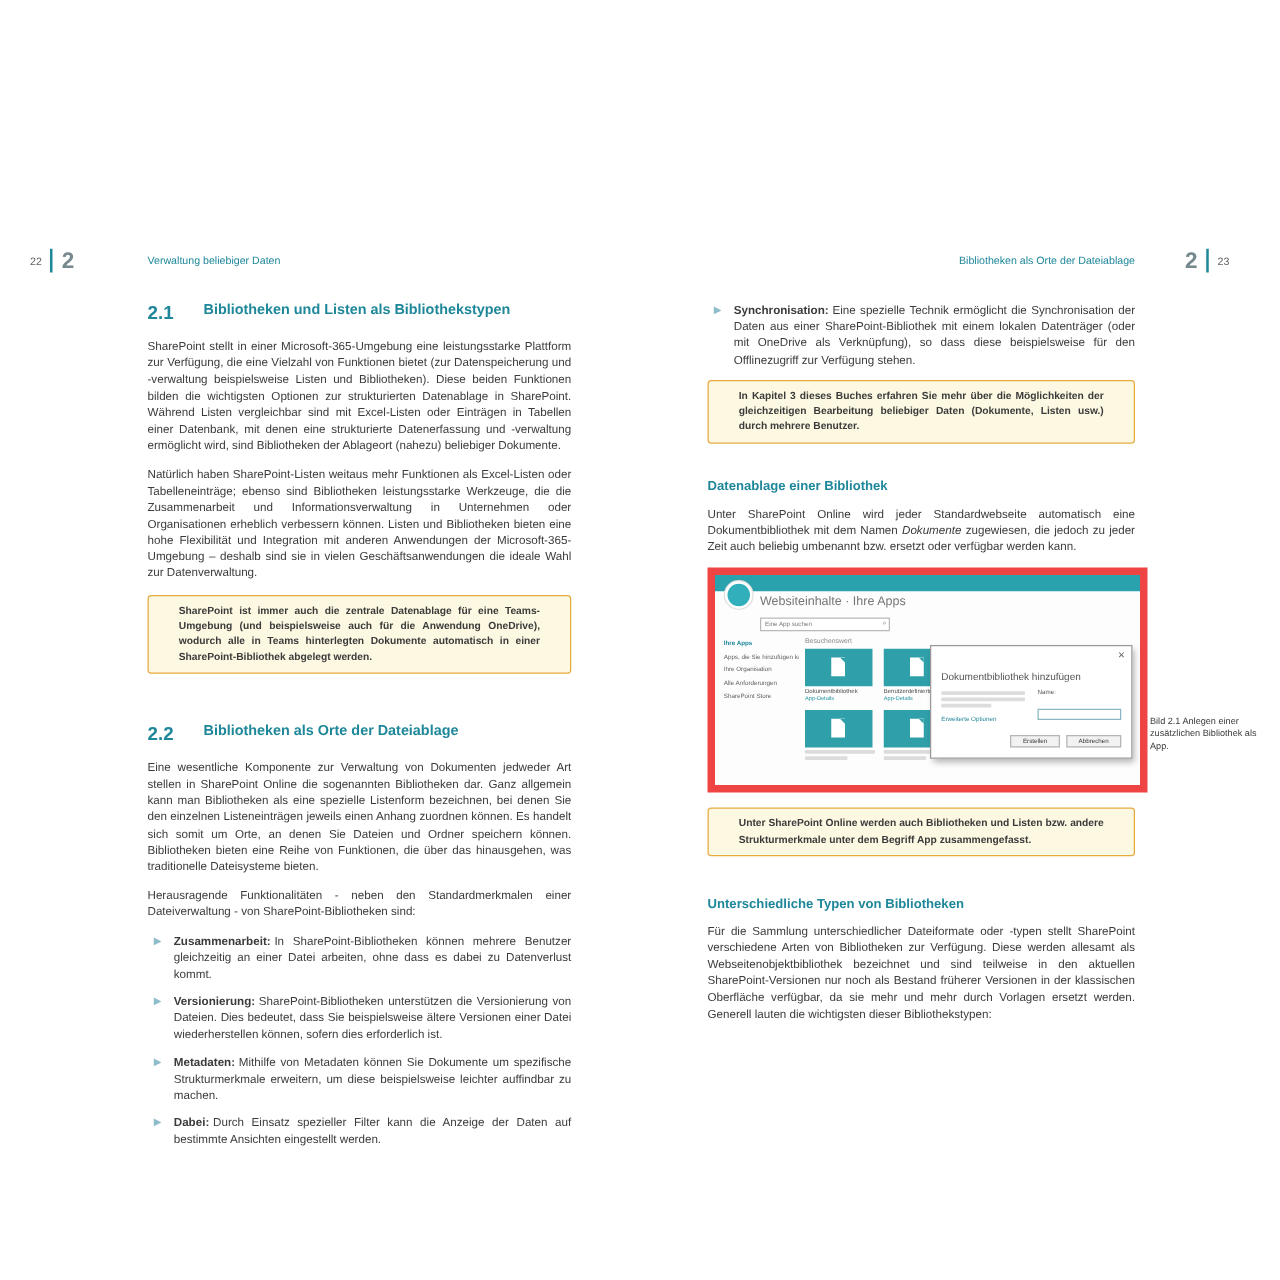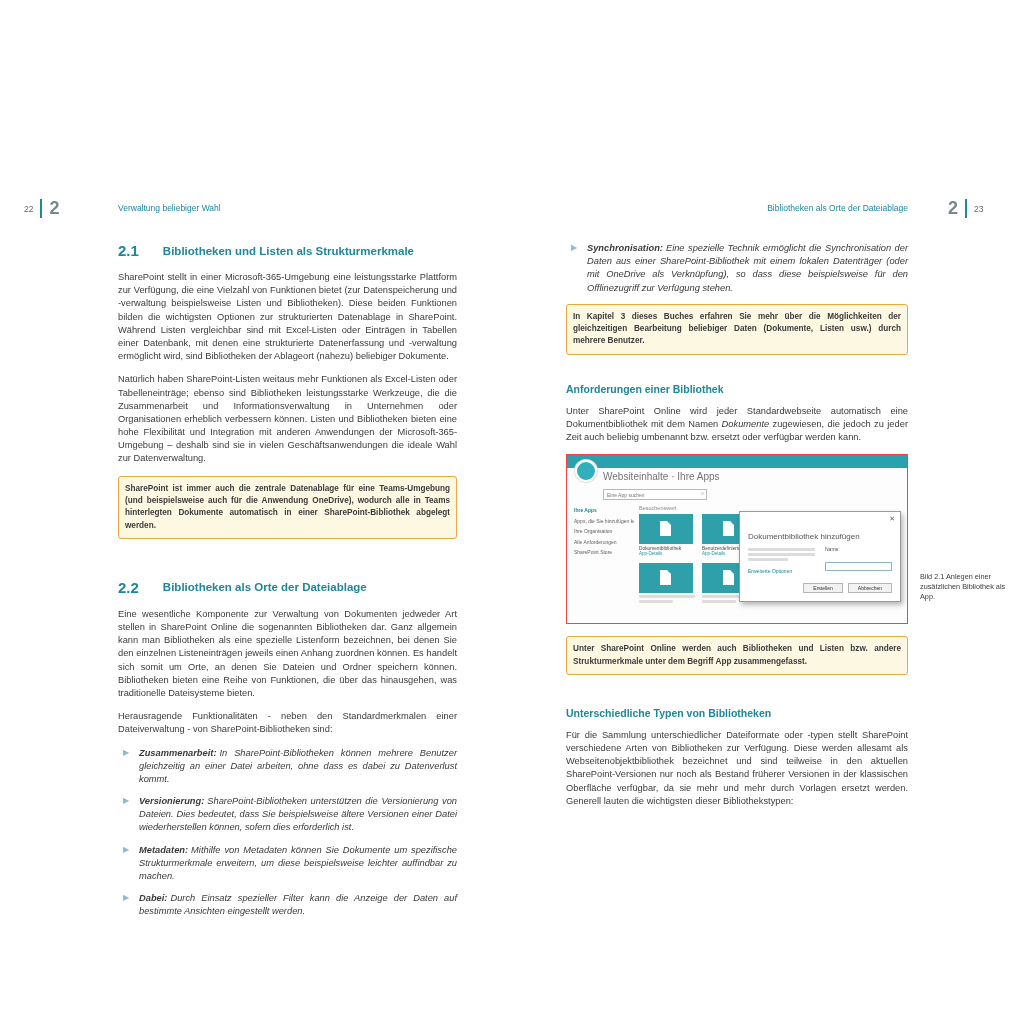--- a/index.html
+++ b/index.html
@@ -92,7 +92,7 @@
     <span class="vbar"></span>
     <span class="chap-big">2</span>
   </div>
-  <div class="run-title-left">Verwaltung beliebiger Wahl</div>
+  <div class="run-title-left">Verwaltung beliebiger Daten</div>
 
   <div class="run-title-right">Bibliotheken als Orte der Dateiablage</div>
   <div class="runhead-right">

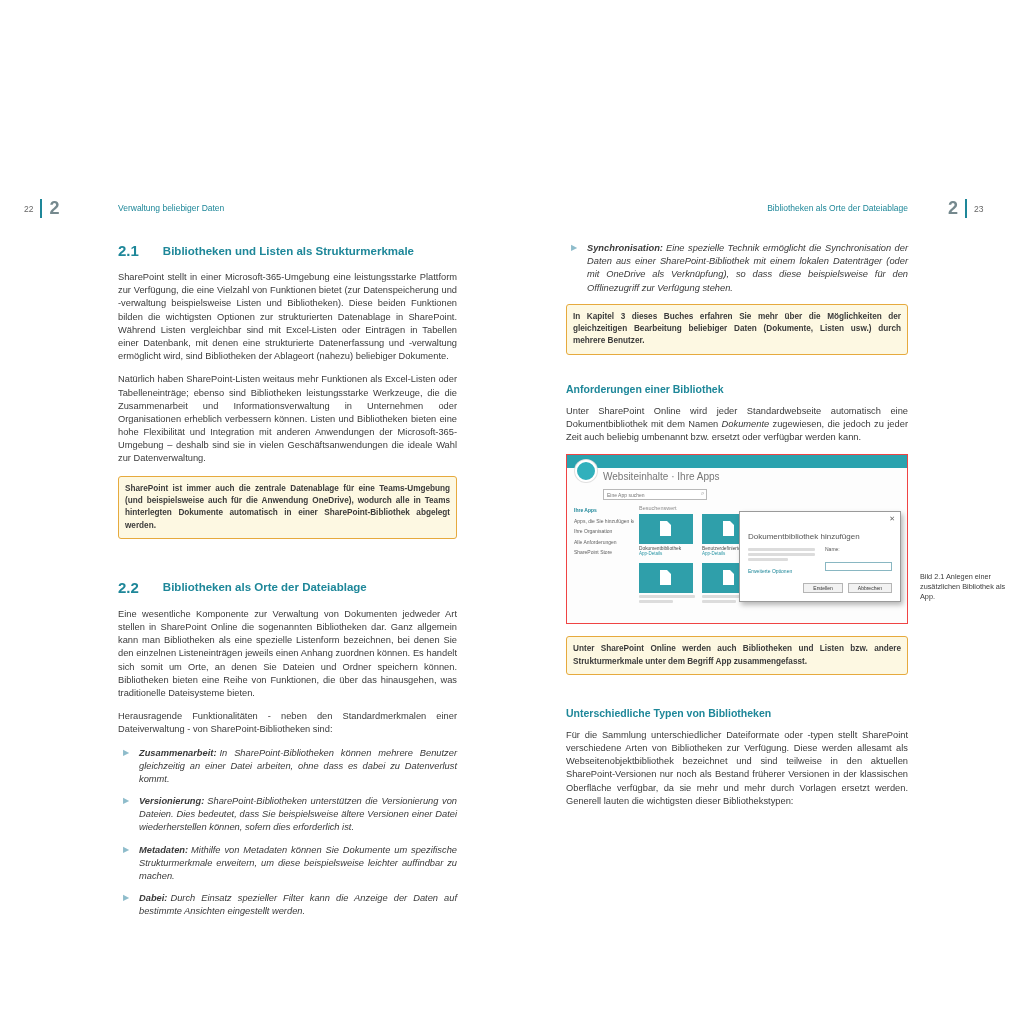--- a/index.html
+++ b/index.html
@@ -20,7 +20,7 @@
   .page-left{position:absolute;left:118px;top:196px;width:339px;}
   .page-right{position:absolute;left:566px;top:196px;width:342px;}
 
-  .sec-head{display:flex;align-items:center;color:#1e8799;margin:0 0 12px;}
+  .sec-head{display:flex;align-items:flex-start;color:#1e8799;margin:0 0 12px;}
   .sec-num{font-size:15px;font-weight:bold;margin-right:24px;}
   .sec-title{font-size:11.5px;font-weight:bold;}
   .sub-head{font-size:10.5px;font-weight:bold;color:#1e8799;margin:0 0 10px;}

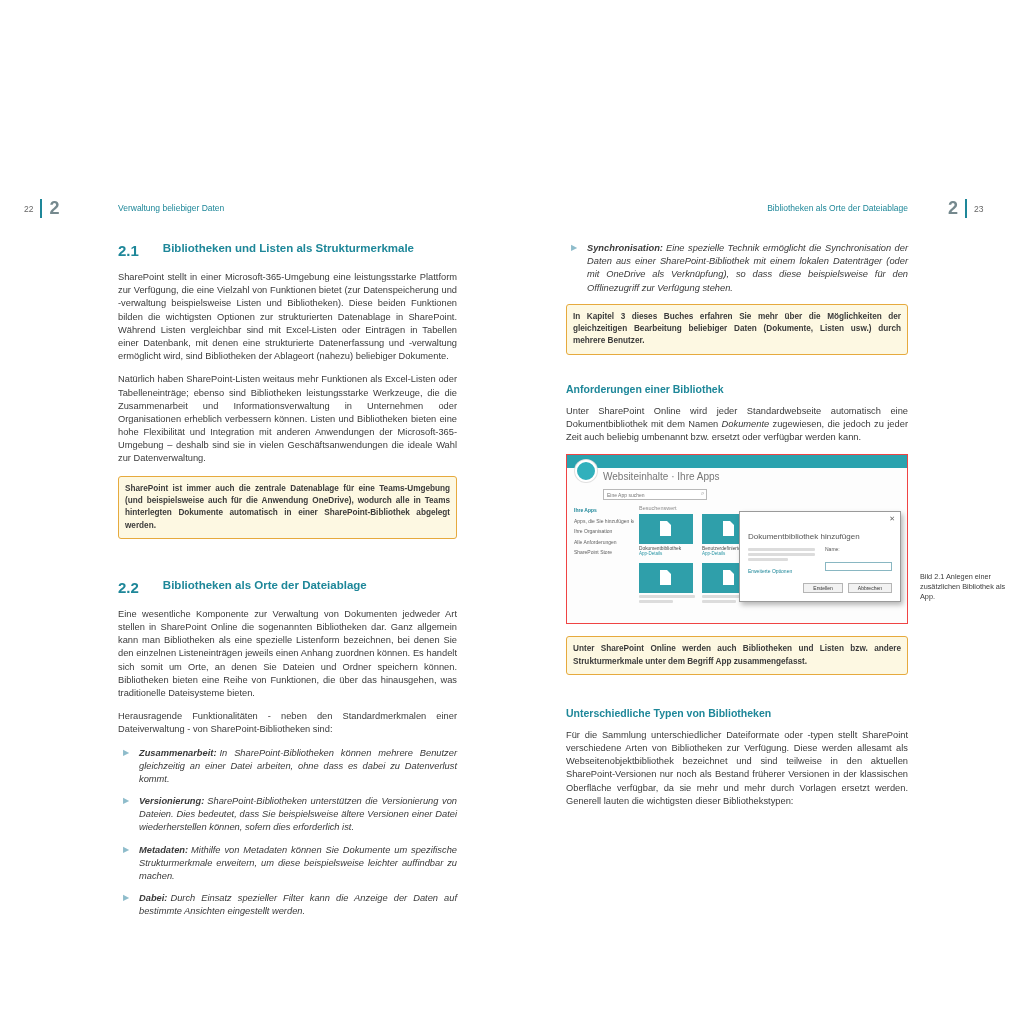--- a/index.html
+++ b/index.html
@@ -106,7 +106,7 @@
 
     <div class="sec-head">
       <span class="sec-num">2.1</span>
-      <span class="sec-title">Bibliotheken und Listen als Strukturmerkmale</span>
+      <span class="sec-title">Bibliotheken und Listen als Bibliothekstypen</span>
     </div>
     <p class="para">SharePoint stellt in einer Microsoft-365-Umgebung eine leistungsstarke Plattform zur Verfügung, die eine Vielzahl von Funktionen bietet (zur Datenspeicherung und -verwaltung beispielsweise Listen und Bibliotheken). Diese beiden Funktionen bilden die wichtigsten Optionen zur strukturierten Datenablage in SharePoint. Während Listen vergleichbar sind mit Excel-Listen oder Einträgen in Tabellen einer Datenbank, mit denen eine strukturierte Datenerfassung und -verwaltung ermöglicht wird, sind Bibliotheken der Ablageort (nahezu) beliebiger Dokumente.</p>
     <p class="para">Natürlich haben SharePoint-Listen weitaus mehr Funktionen als Excel-Listen oder Tabelleneinträge; ebenso sind Bibliotheken leistungsstarke Werkzeuge, die die Zusammenarbeit und Informationsverwaltung in Unternehmen oder Organisationen erheblich verbessern können. Listen und Bibliotheken bieten eine hohe Flexibilität und Integration mit anderen Anwendungen der Microsoft-365-Umgebung – deshalb sind sie in vielen Geschäftsanwendungen die ideale Wahl zur Datenverwaltung.</p>

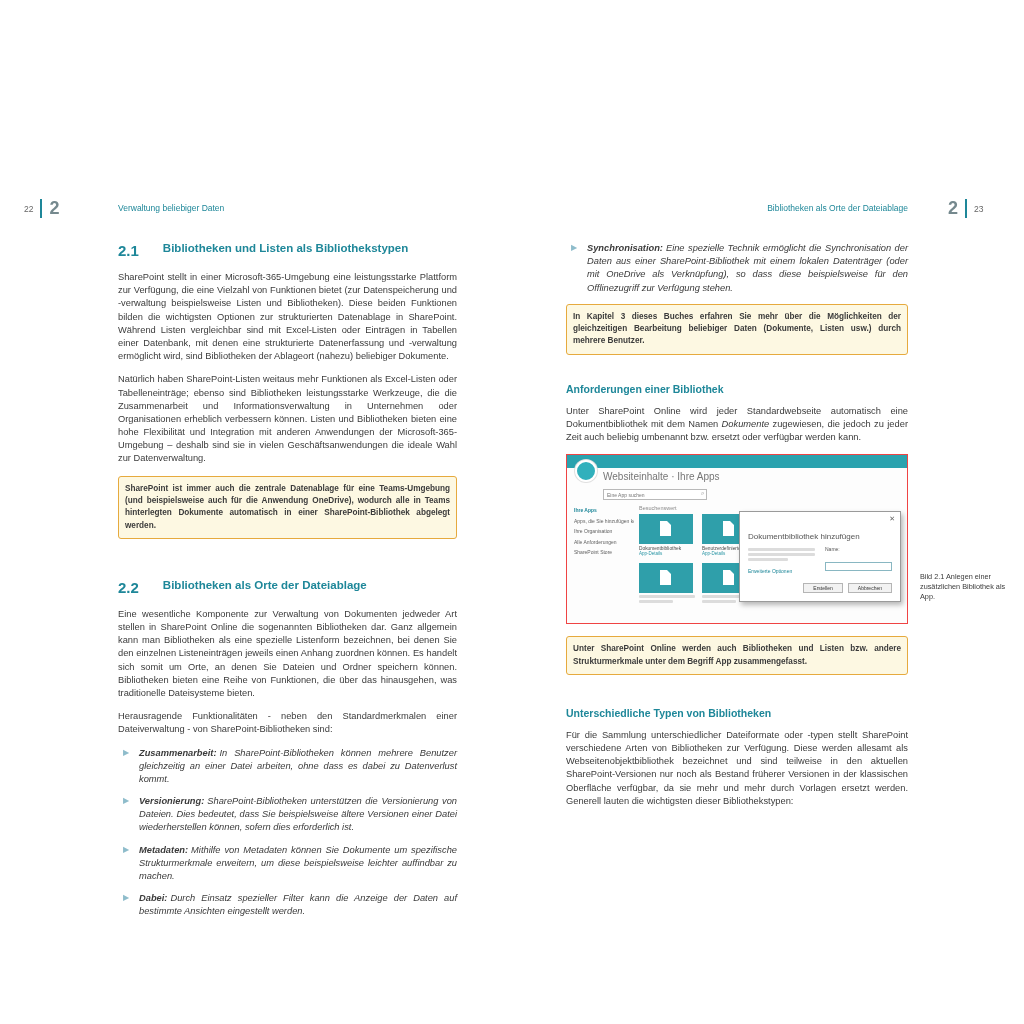--- a/index.html
+++ b/index.html
@@ -34,7 +34,7 @@
 
   .bullet{display:flex;margin:0 0 9px;}
   .tri{flex:0 0 16px;margin-left:5px;color:#8ebccb;font-size:8px;line-height:1.5;}
-  .btxt{flex:1;font-size:9.3px;line-height:1.42;text-align:justify;font-style:italic;}
+  .btxt{flex:1;font-size:9.3px;line-height:1.42;text-align:justify;}
   .term{font-weight:bold;padding-right:3px;}
 
   

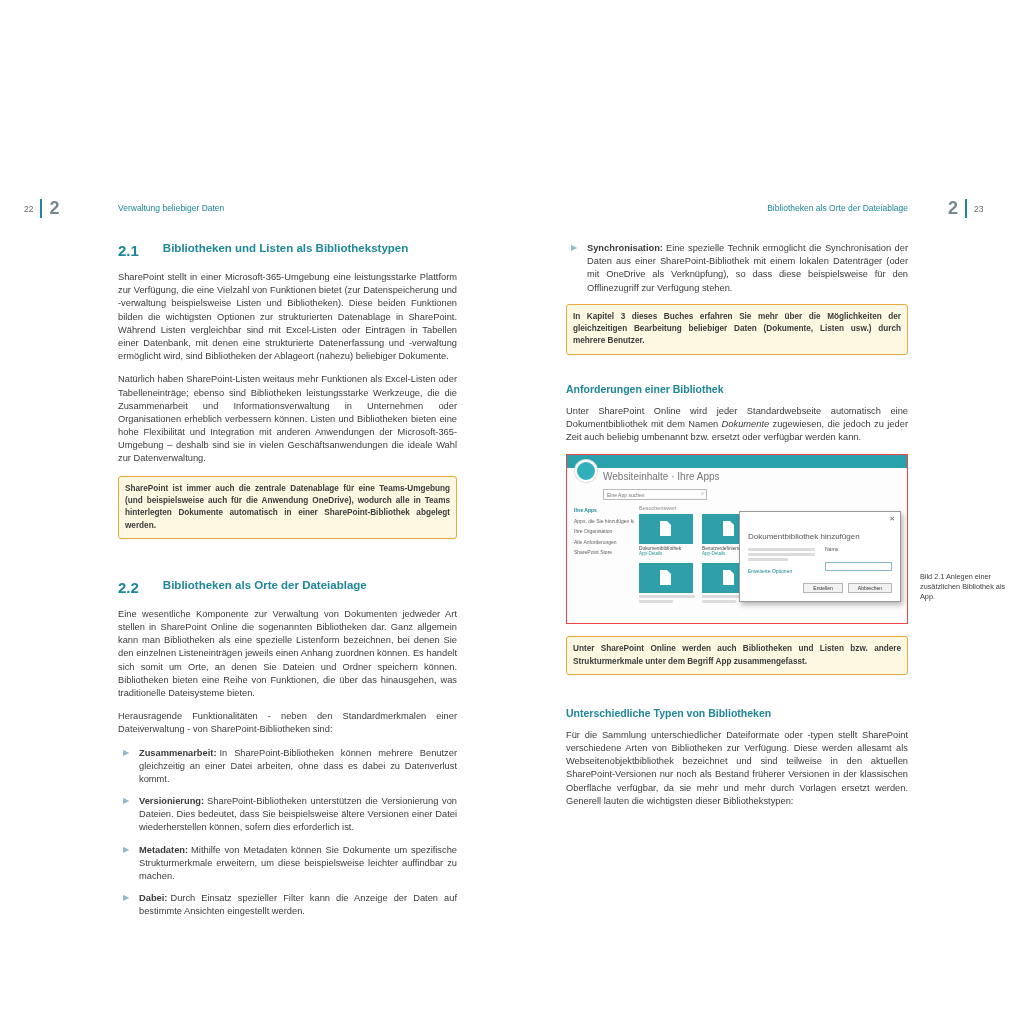--- a/index.html
+++ b/index.html
@@ -29,7 +29,7 @@
   .ital{font-style:italic;}
 
   .callout{border:1.6px solid #e6aa3e;background:#fdf8e2;border-radius:3px;
-           padding:6px 6px;font-size:8.2px;font-weight:600;line-height:1.5;
+           padding:6px 24px;font-size:8.2px;font-weight:600;line-height:1.5;
            text-align:justify;margin:4px 0 14px;}
 
   .bullet{display:flex;margin:0 0 9px;}

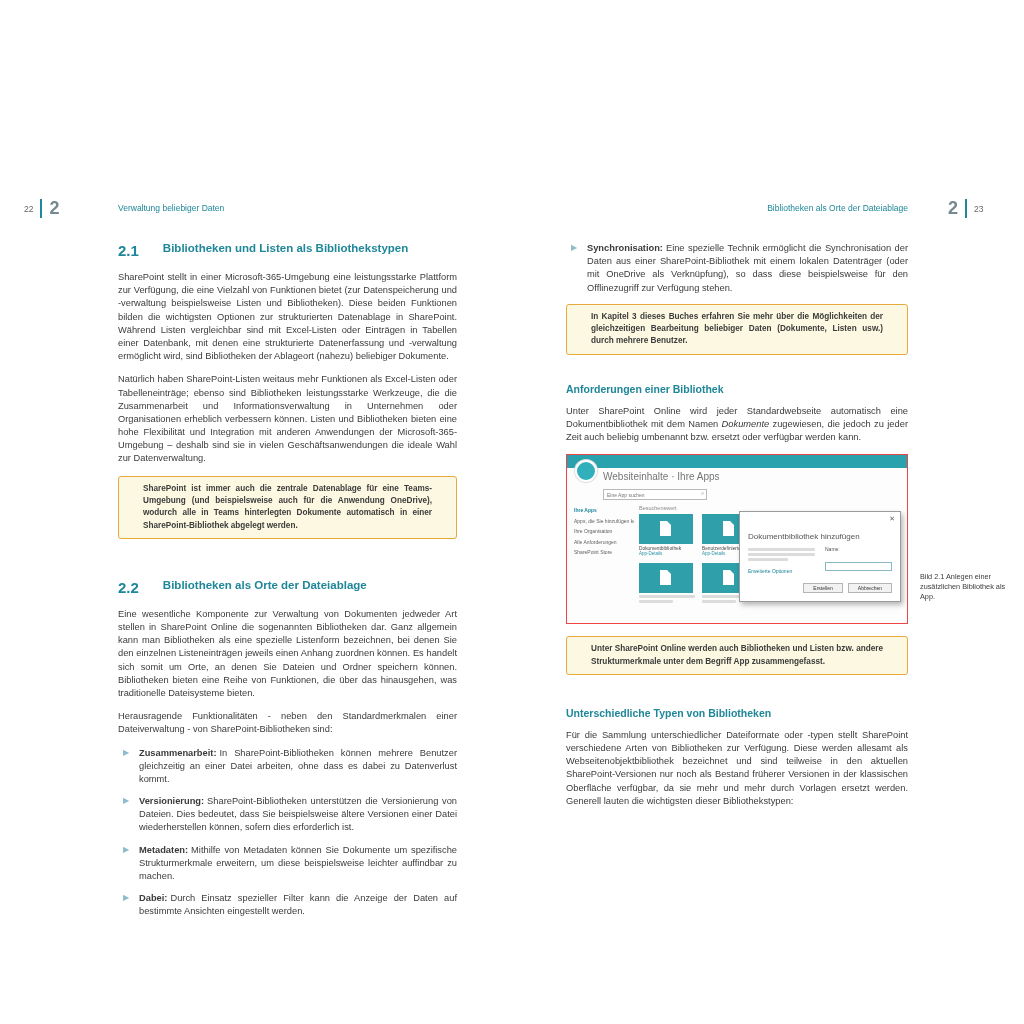--- a/index.html
+++ b/index.html
@@ -150,7 +150,7 @@
     <div class="callout">In Kapitel 3 dieses Buches erfahren Sie mehr über die Möglichkeiten der gleichzeitigen Bearbeitung beliebiger Daten (Dokumente, Listen usw.) durch mehrere Benutzer.</div>
 
     <div style="height:14px;"></div>
-    <div class="sub-head">Anforderungen einer Bibliothek</div>
+    <div class="sub-head">Datenablage einer Bibliothek</div>
     <p class="para"><span>Unter SharePoint Online wird jeder Standardwebseite automatisch eine Dokumentbibliothek mit dem Namen </span><span class="ital">Dokumente</span><span> zugewiesen, die jedoch zu jeder Zeit auch beliebig umbenannt bzw. ersetzt oder verfügbar werden kann.</span></p>
 
     <div class="figure-row">

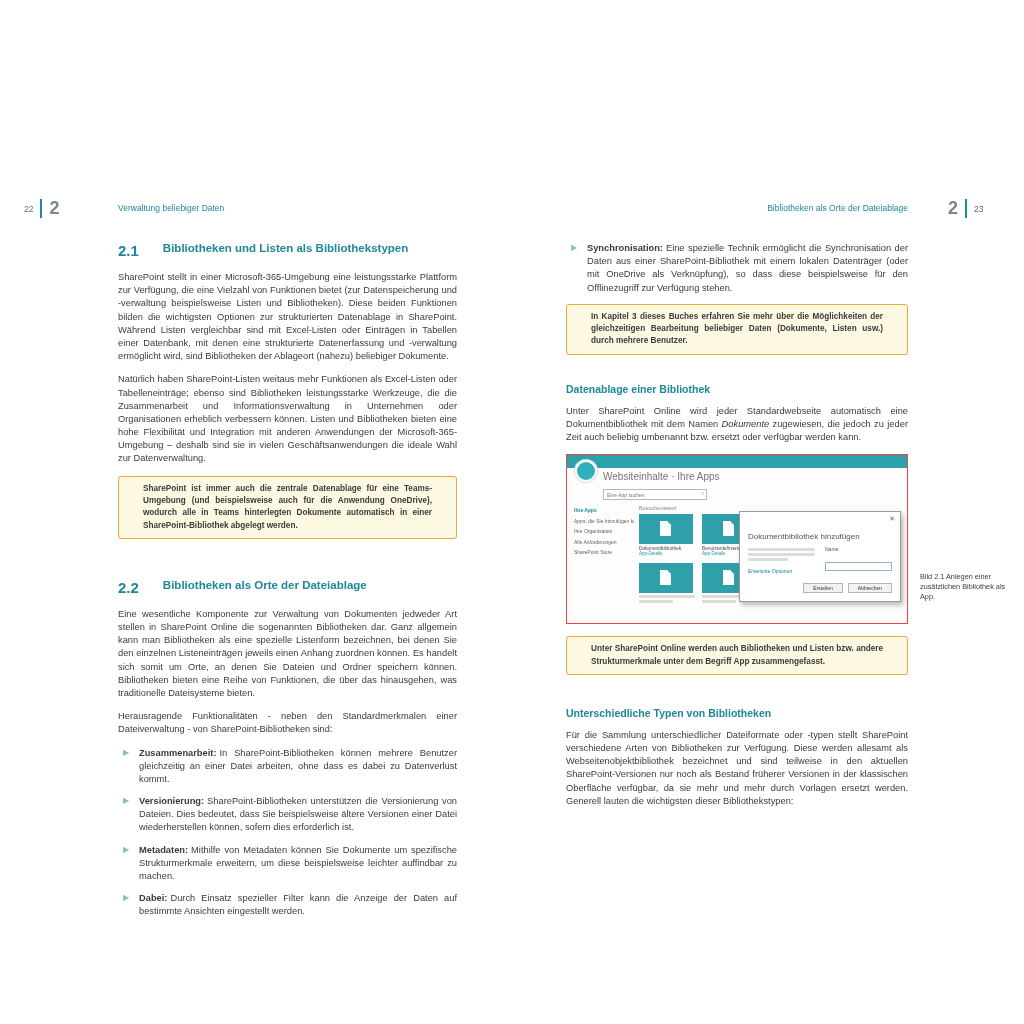--- a/index.html
+++ b/index.html
@@ -39,7 +39,7 @@
 
   
   .figure-row{position:relative;margin:2px 0 12px;}
-  .shot{position:relative;width:340px;height:168px;border:1px solid #ef4444;
+  .shot{position:relative;width:340px;height:168px;border:6px solid #ef4444;
         background:#fdfdfd;overflow:hidden;}
   .shot-topbar{height:13px;background:#2aa2ae;}
   .shot-circle{position:absolute;left:8px;top:5px;width:18px;height:18px;border-radius:50%;

